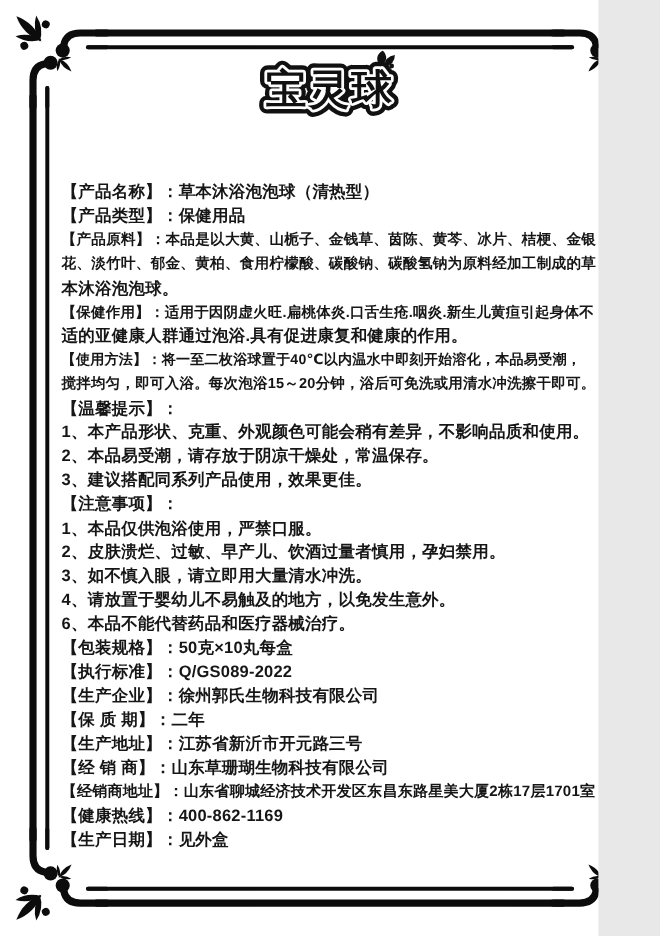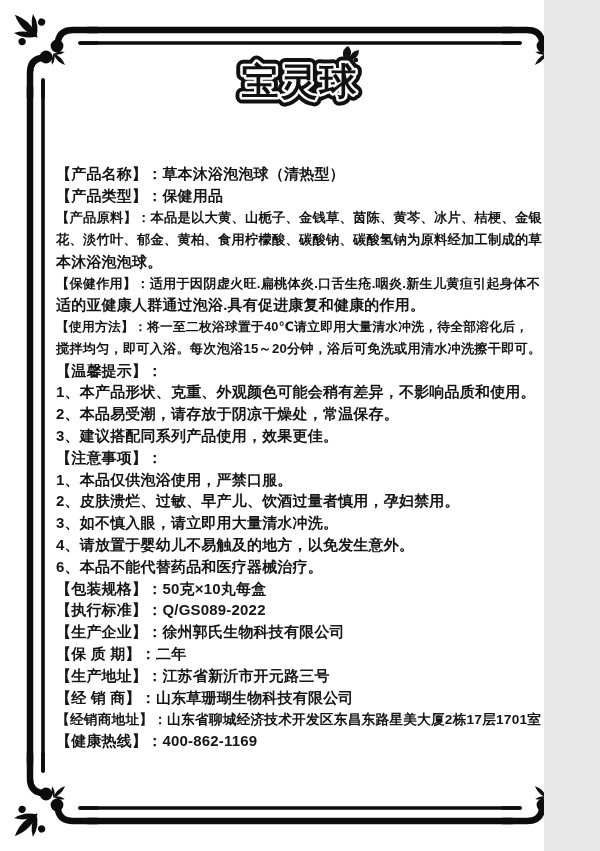--- a/index.html
+++ b/index.html
@@ -114,7 +114,7 @@
       <div class="line">本沐浴泡泡球。</div>
       <div class="line" style="font-size: 13.2px;">【保健作用】：适用于因阴虚火旺.扁桃体炎.口舌生疮.咽炎.新生儿黄疸引起身体不</div>
       <div class="line">适的亚健康人群通过泡浴.具有促进康复和健康的作用。</div>
-      <div class="line" style="font-size: 12.8px;">【使用方法】：将一至二枚浴球置于40℃请立即用大量清水冲洗，待全部溶化后，</div>
+      <div class="line" style="font-size: 12.8px;">【使用方法】：将一至二枚浴球置于40℃以内温水中即刻开始溶化，本品易受潮，</div>
       <div class="line" style="font-size: 13.2px;">搅拌均匀，即可入浴。每次泡浴15～20分钟，浴后可免洗或用清水冲洗擦干即可。</div>
       <div class="line">【温馨提示】：</div>
       <div class="line">1、本产品形状、克重、外观颜色可能会稍有差异，不影响品质和使用。</div>

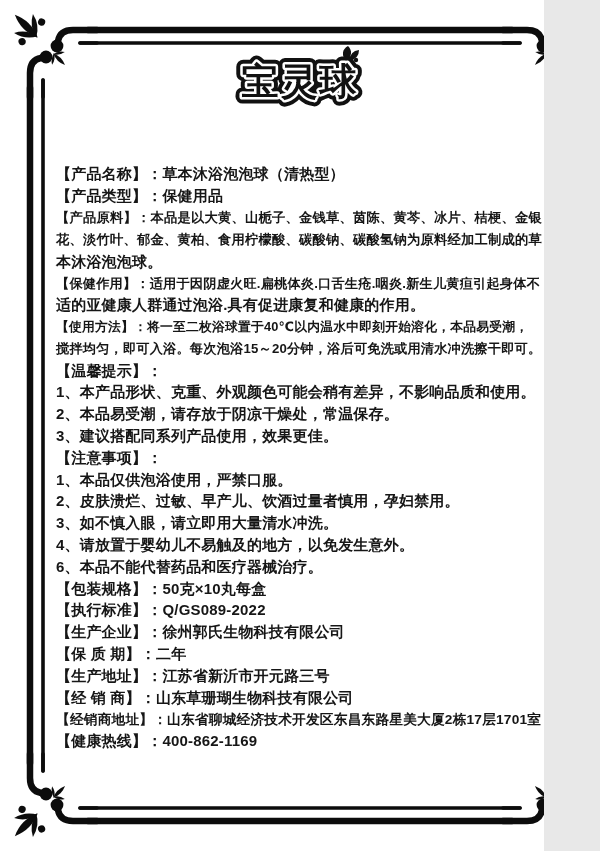--- a/index.html
+++ b/index.html
@@ -134,6 +134,7 @@
       <div class="line">【经 销 商】：山东草珊瑚生物科技有限公司</div>
       <div class="line" style="font-size: 13.7px;">【经销商地址】：山东省聊城经济技术开发区东昌东路星美大厦2栋17层1701室</div>
       <div class="line">【健康热线】：400-862-1169</div>
+      <div class="line">【生产日期】：见外盒</div>
     </div>
 
 </div>

